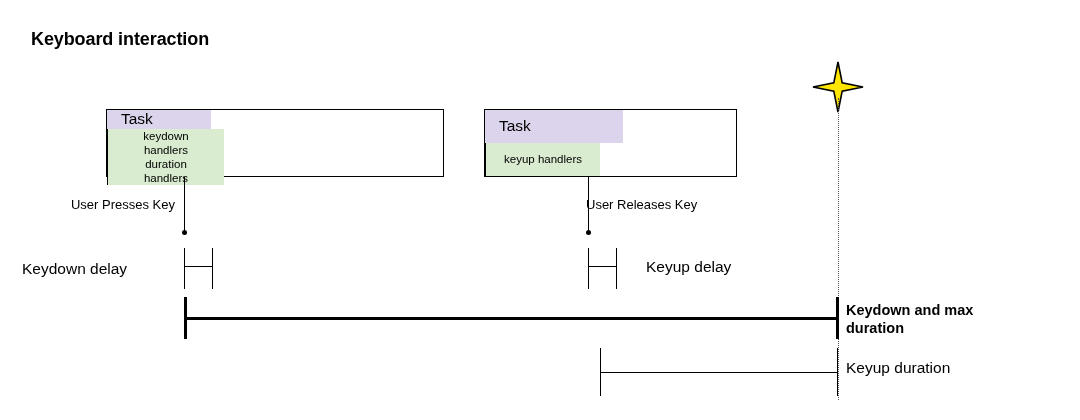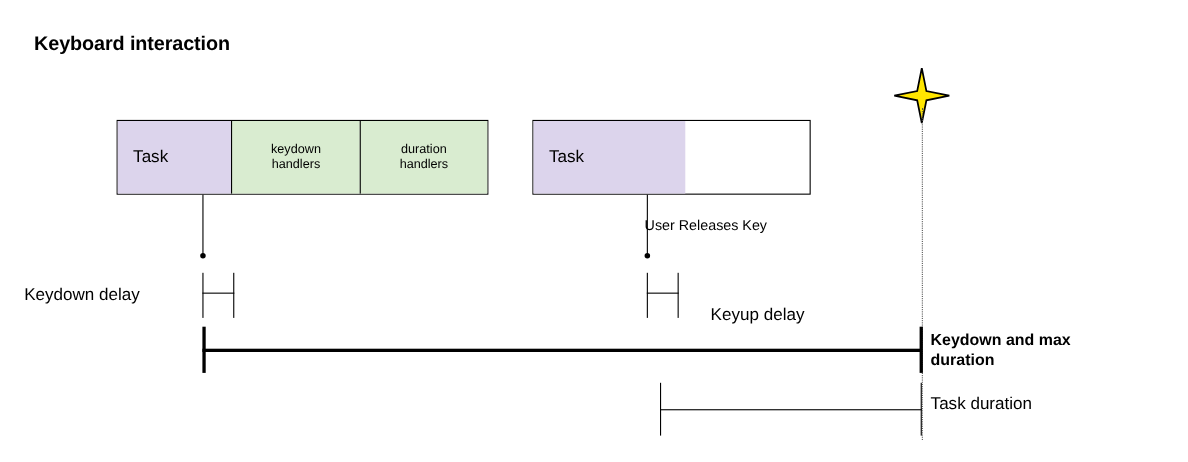--- a/index.html
+++ b/index.html
@@ -36,6 +36,7 @@
     box-sizing: border-box;
     border: 1.3px solid #000000;
     height: 68px;
+    flex-direction: column;
   }
   .cell {
     box-sizing: border-box;

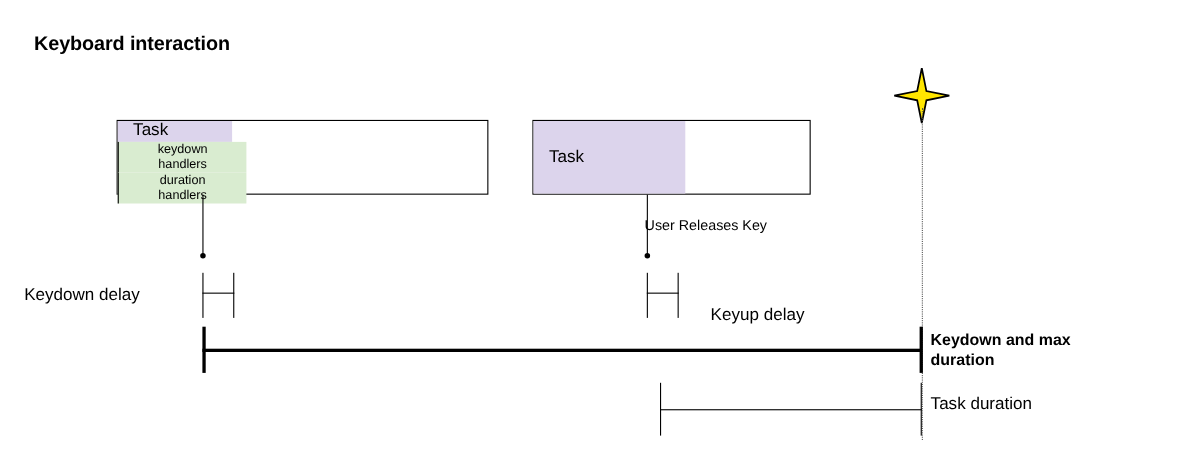--- a/index.html
+++ b/index.html
@@ -151,6 +151,9 @@
     <div class="cell cell-task">
       <span>Task</span>
     </div>
+    <div class="cell cell-handler">
+      <span>keyup handlers</span>
+    </div>
   </div>
 
   <div id="frame-star">

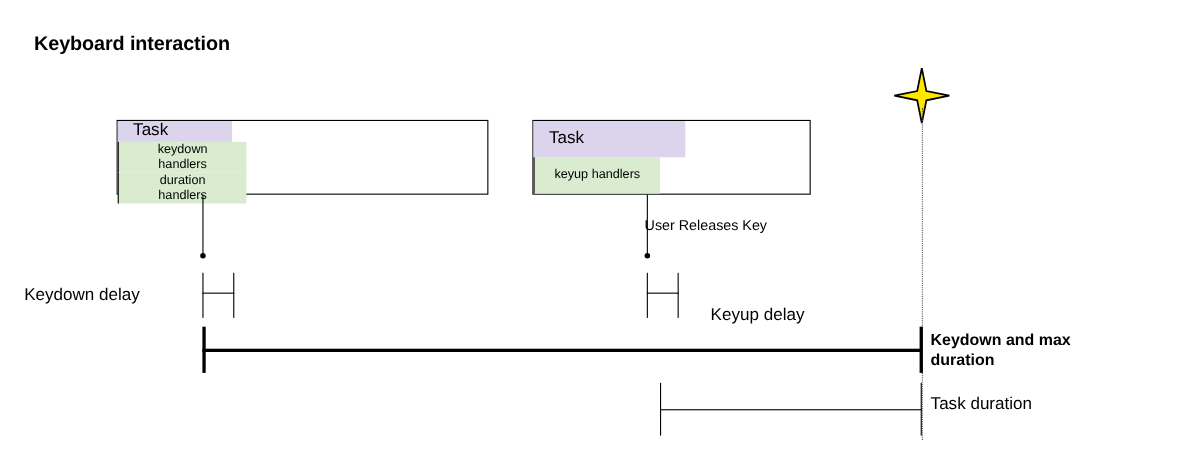--- a/index.html
+++ b/index.html
@@ -186,6 +186,7 @@
   <div class="hline" style="left:600px; top:372px; width:238px;"></div>
 
 
+  <div class="label" id="lbl-user-presses">User Presses Key</div>
 
   <div class="label" id="lbl-user-releases">User Releases Key</div>
 

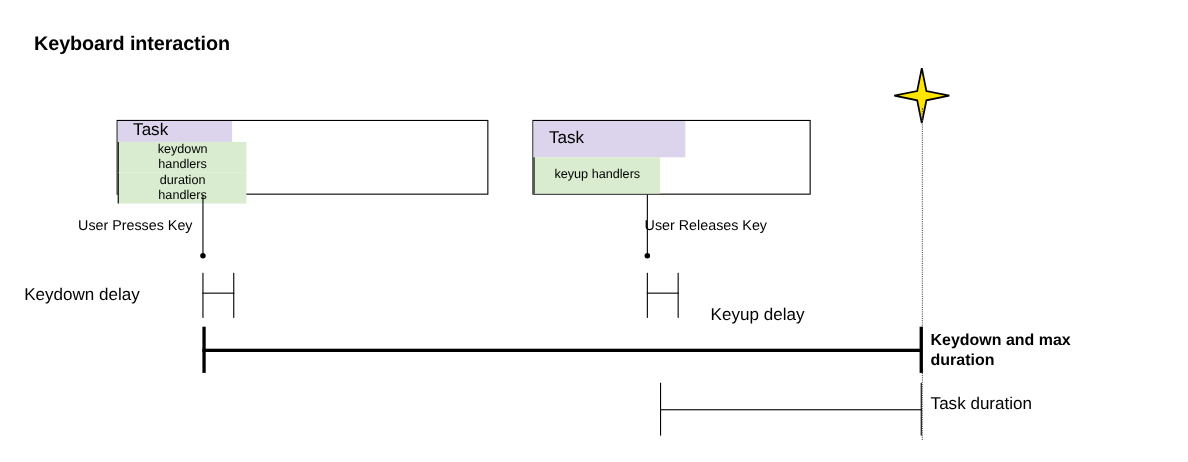--- a/index.html
+++ b/index.html
@@ -109,7 +109,7 @@
   #lbl-user-presses  { left: 41px;  top: 197px; width: 134px; text-align: right; }
   #lbl-user-releases { left: 586px; top: 197px; }
   #lbl-keydown-delay { left: 22px;  top: 259px; width: 124px; text-align: left; }
-  #lbl-keyup-delay   { left: 646px; top: 257px; margin-top: 20px; }
+  #lbl-keyup-delay   { left: 646px; top: 257px; }
   #lbl-keydown-max   { left: 846px; top: 301px; width: 176px; }
   #lbl-keyup-duration{ left: 846px; top: 358px; }
 

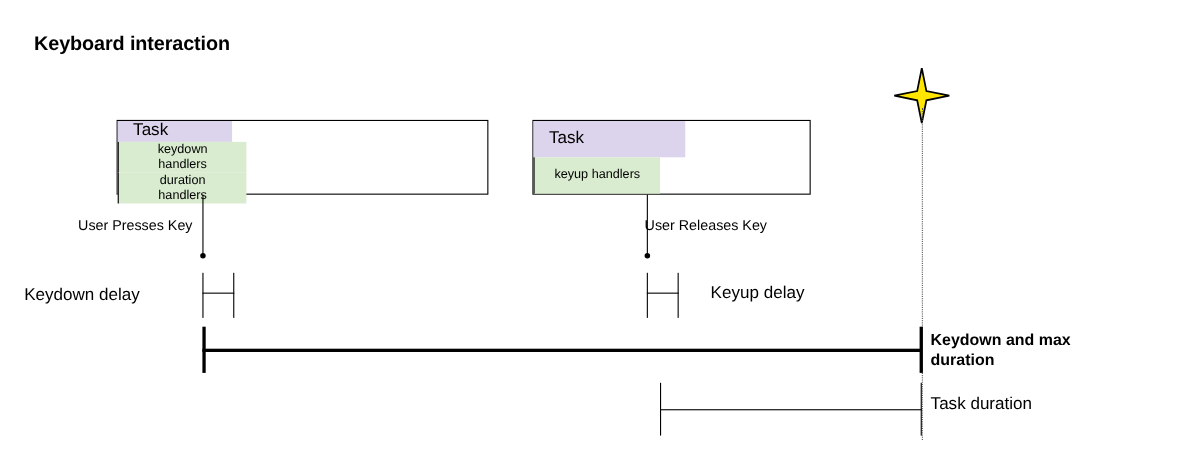--- a/index.html
+++ b/index.html
@@ -196,7 +196,7 @@
 
   <div class="label label-bold" id="lbl-keydown-max">Keydown and max duration</div>
 
-  <div class="label label-lg" id="lbl-keyup-duration">Task duration</div>
+  <div class="label label-lg" id="lbl-keyup-duration">Keyup duration</div>
 
 </div>
 

